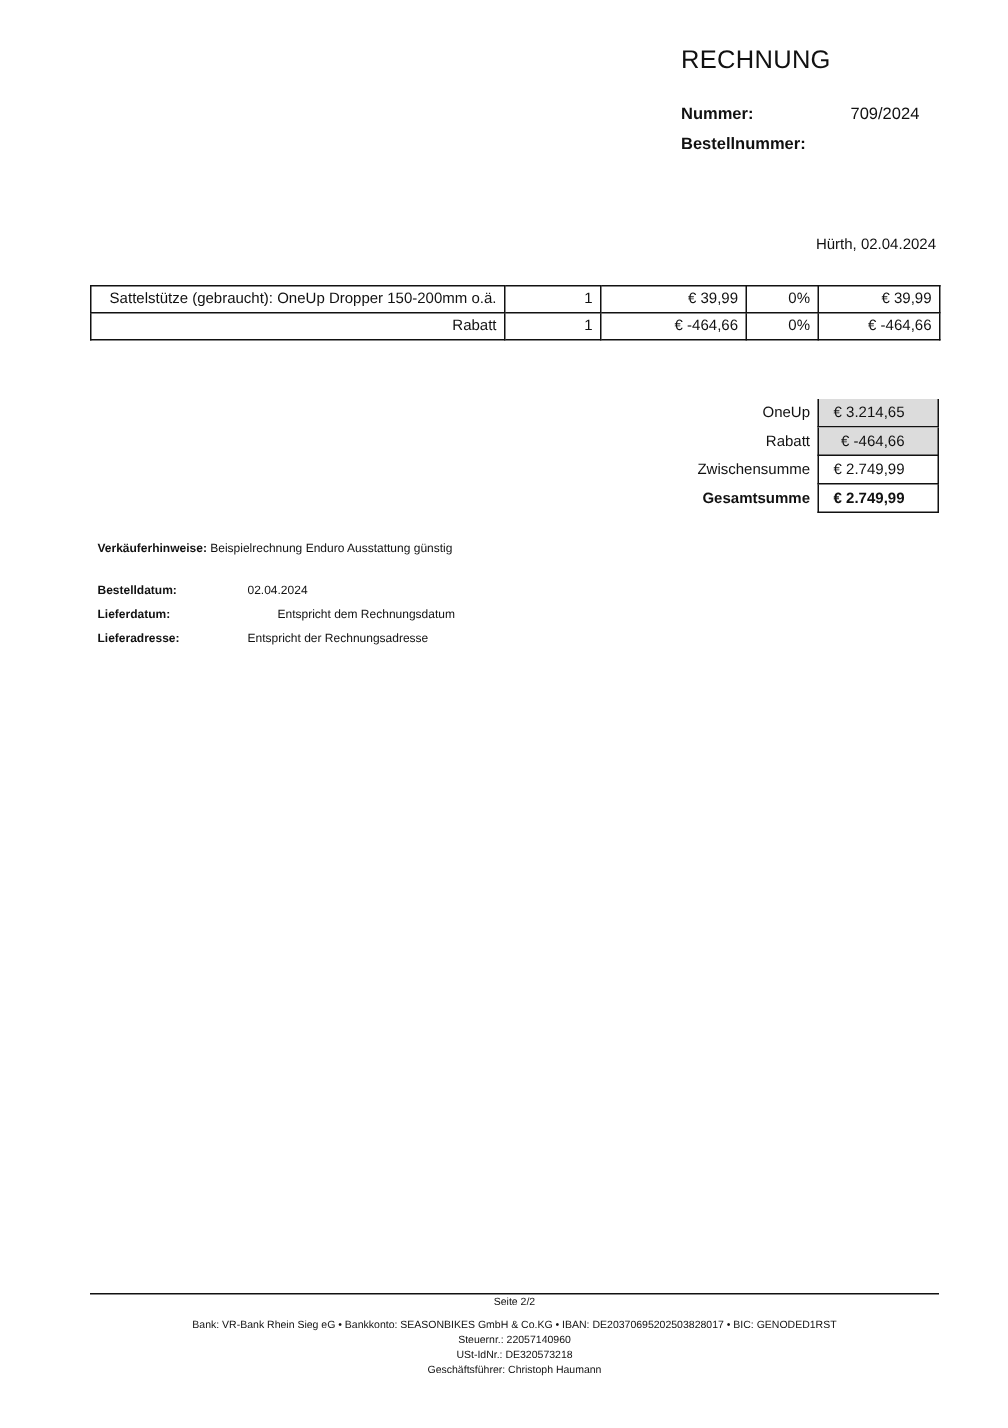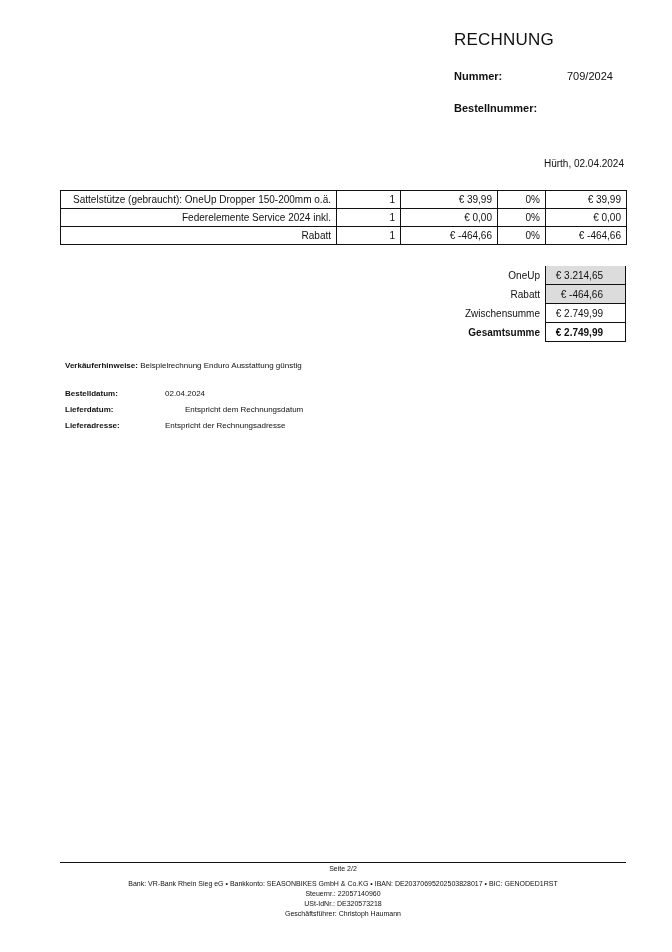--- a/index.html
+++ b/index.html
@@ -42,7 +42,7 @@
 
 <div class="abs meta-label" style="top:70px;">Nummer:</div>
 <div class="abs meta-value" style="top:70px;">709/2024</div>
-<div class="abs meta-label" style="top:102px;">Bestellnummer:</div>
+<div class="abs meta-label" style="top:90px;">Bestellnummer:</div>
 <div class="abs meta-value" style="top:90px;"></div>
 
 <div class="abs place-date">Hürth, 02.04.2024</div>

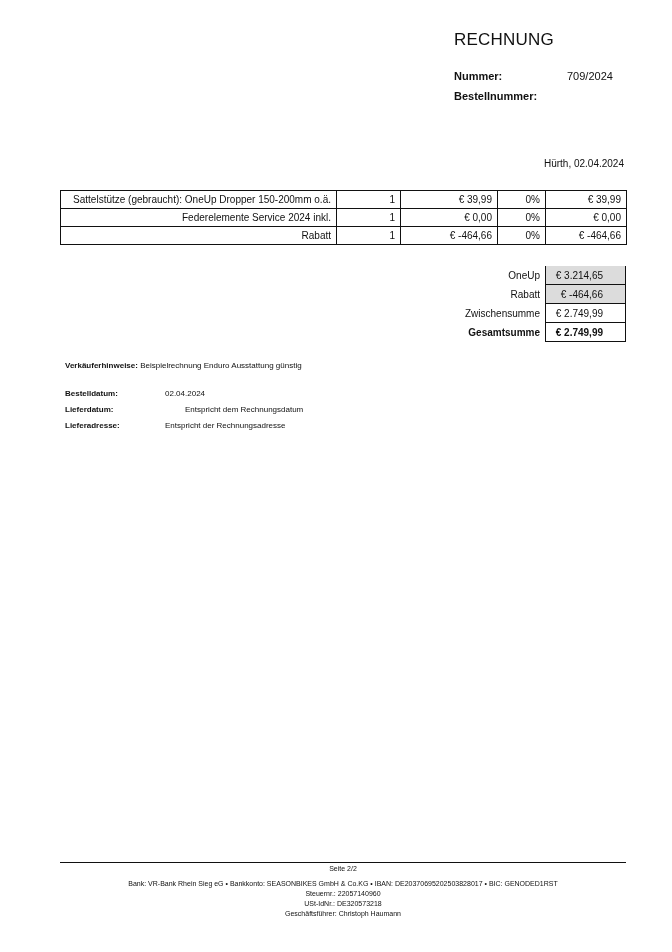--- a/index.html
+++ b/index.html
@@ -57,13 +57,6 @@
       <td class="c-total">€ 39,99</td>
     </tr>
     <tr>
-      <td class="c-desc">Federelemente Service 2024 inkl.</td>
-      <td class="c-qty">1</td>
-      <td class="c-price">€ 0,00</td>
-      <td class="c-tax">0%</td>
-      <td class="c-total">€ 0,00</td>
-    </tr>
-    <tr>
       <td class="c-desc">Rabatt</td>
       <td class="c-qty">1</td>
       <td class="c-price">€ -464,66</td>

